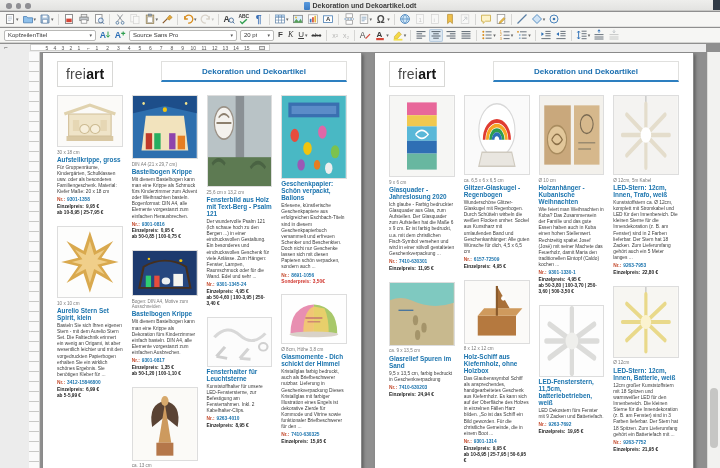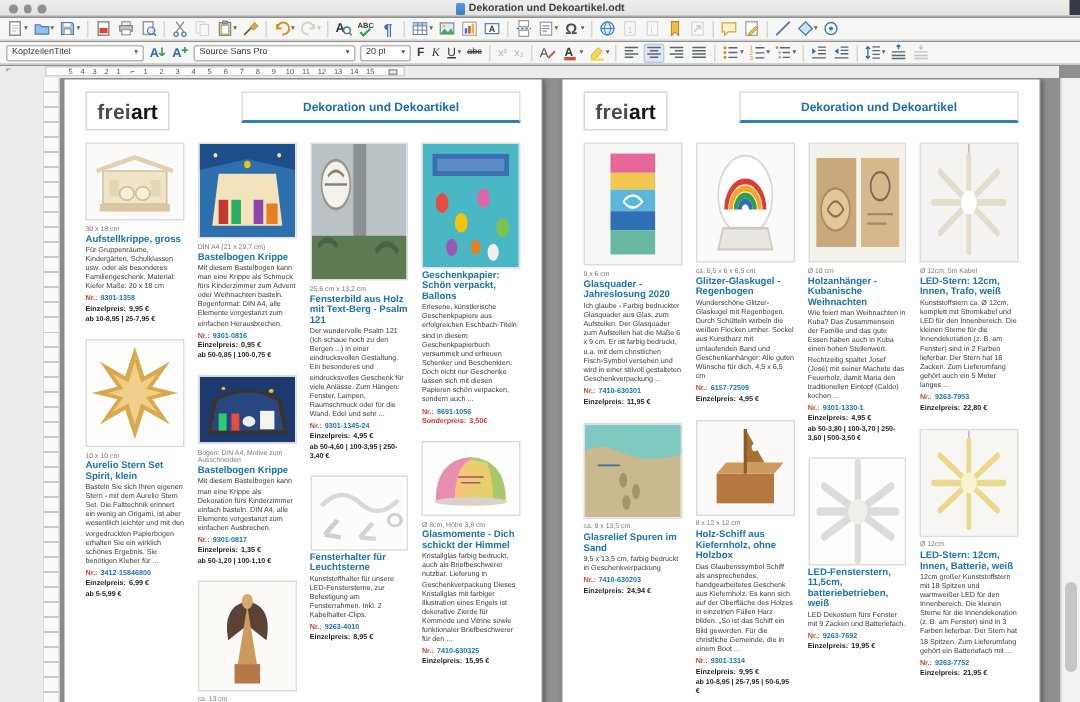--- a/index.html
+++ b/index.html
@@ -57,7 +57,7 @@
   .ph{display:flex;align-items:flex-start;}
   .logo{width:56px;height:26px;border:1px solid #d8d8d6;display:flex;align-items:center;justify-content:center;
         font-size:14px;background:#fff;}
-  .logo .lt{font-weight:700;color:#4a4a4a;letter-spacing:.2px;}
+  .logo .lt{font-weight:400;color:#4a4a4a;letter-spacing:.2px;}
   .logo .lb{font-weight:700;color:#141414;}
   .ptitle-box{margin-left:48px;width:186px;height:21px;border:1px solid #e0e0de;border-bottom:2px solid #2d7fc0;
               display:flex;align-items:center;justify-content:center;font-size:8px;font-weight:bold;color:#1b6fb0;}

